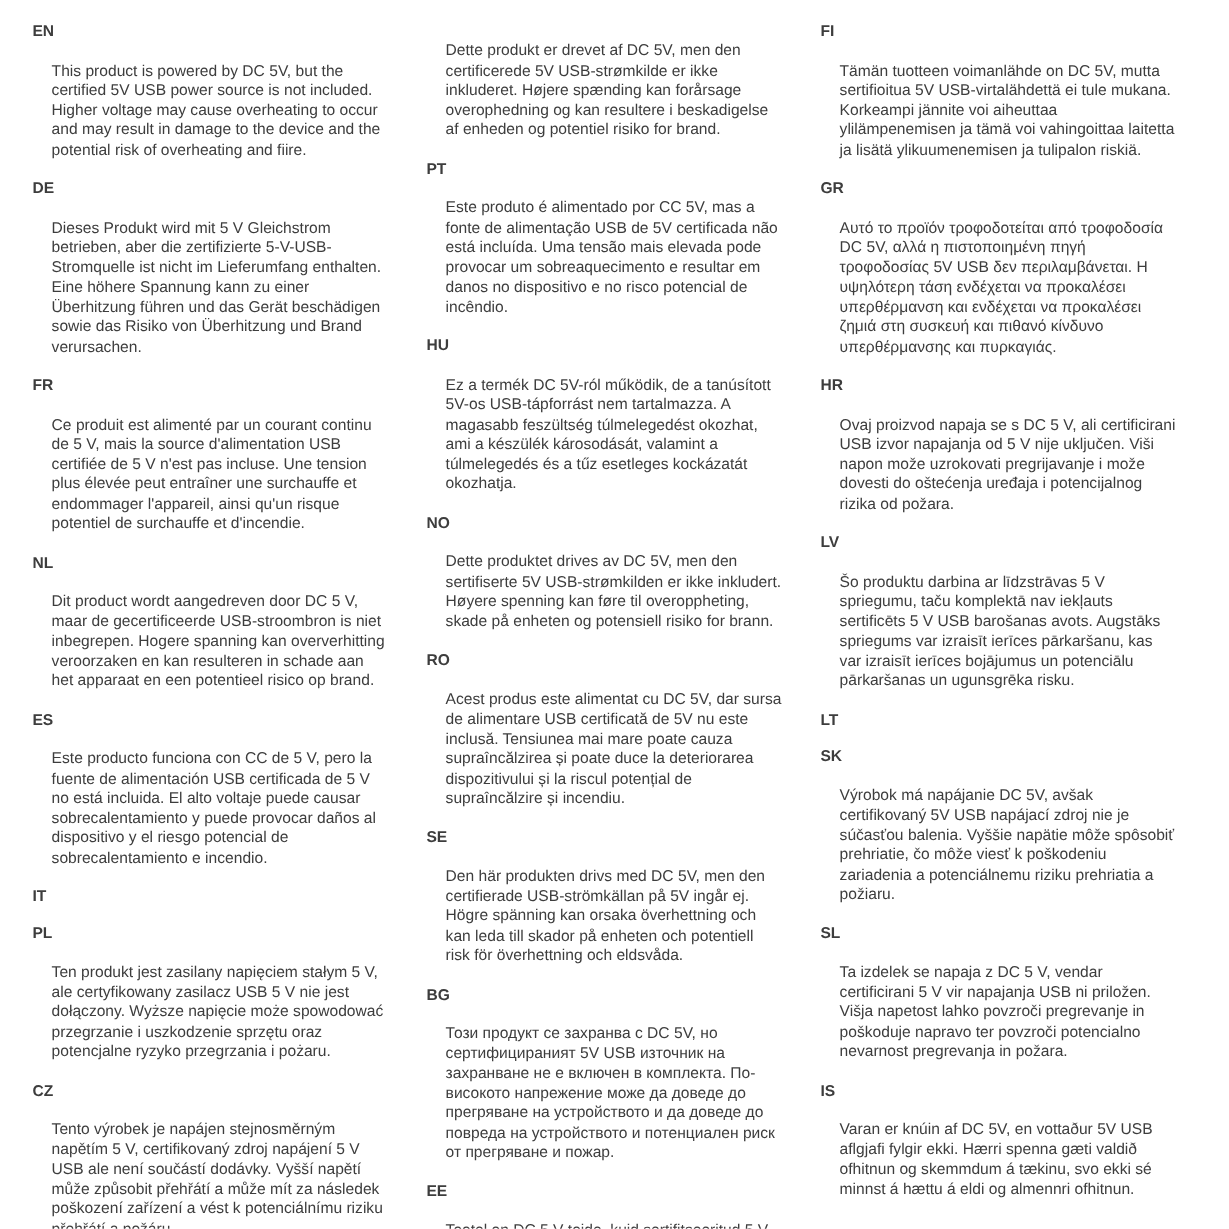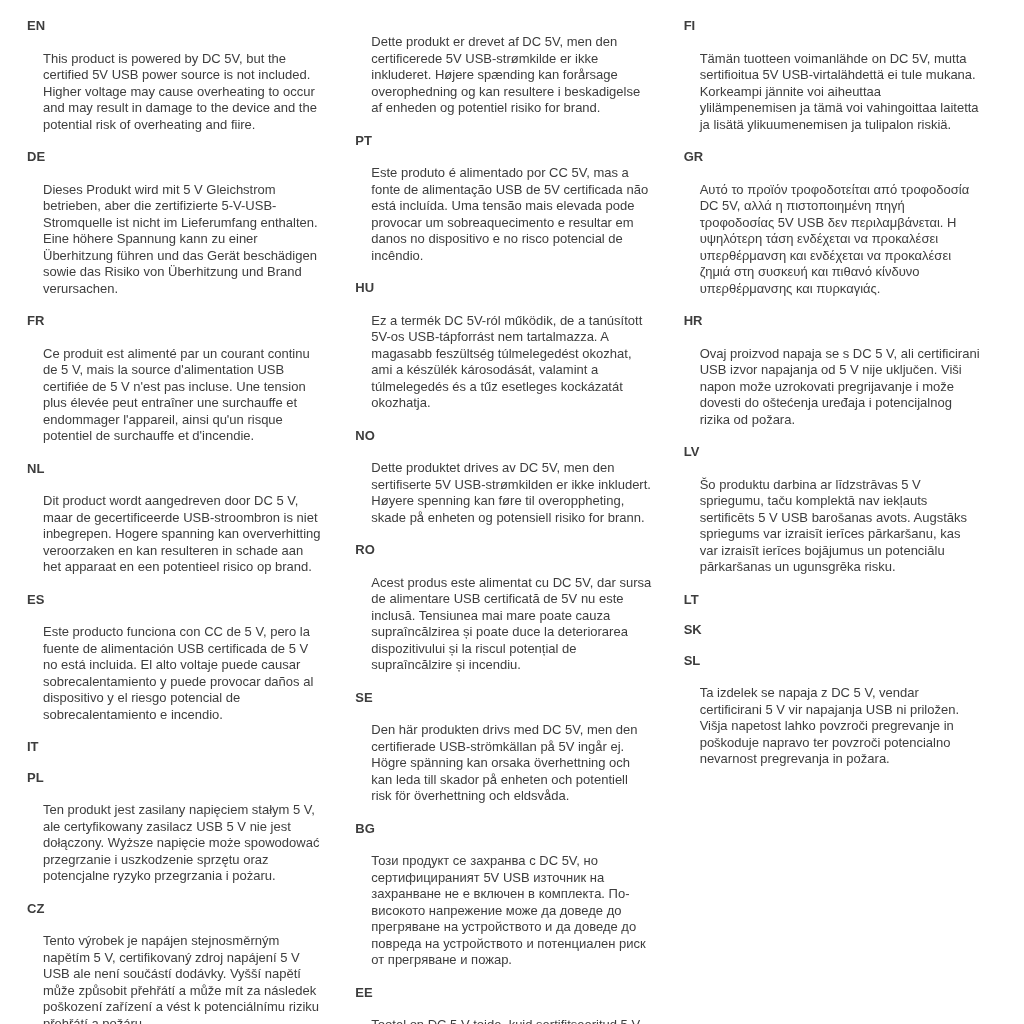--- a/index.html
+++ b/index.html
@@ -142,6 +142,7 @@
     </section>
     <section class="lang-section">
       <h2 class="lang-code">SK</h2>
+      <p class="lang-text">Výrobok má napájanie DC 5V, avšak certifikovaný 5V USB napájací zdroj nie je súčasťou balenia. Vyššie napätie môže spôsobiť prehriatie, čo môže viesť k poškodeniu zariadenia a potenciálnemu riziku prehriatia a požiaru.</p>
     </section>
     <section class="lang-section">
       <h2 class="lang-code">SL</h2>

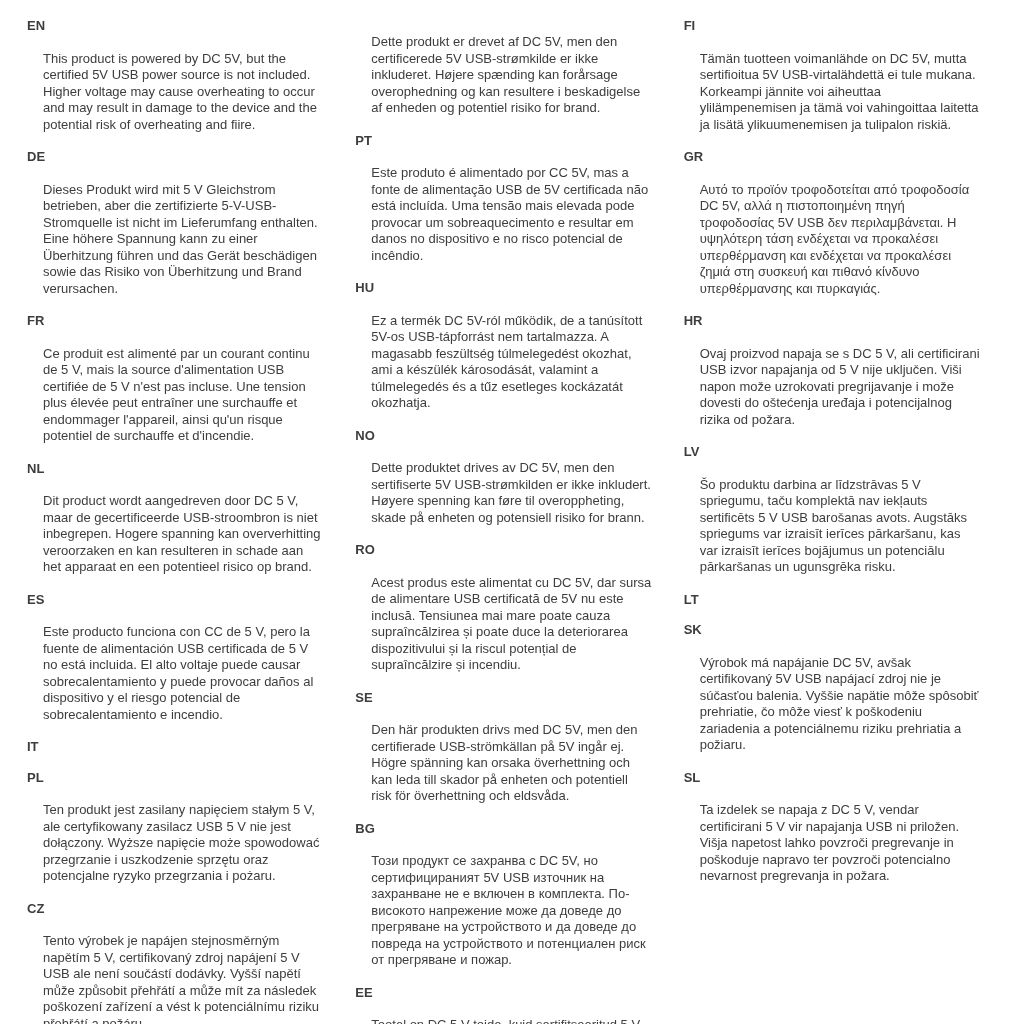--- a/index.html
+++ b/index.html
@@ -148,6 +148,10 @@
       <h2 class="lang-code">SL</h2>
       <p class="lang-text">Ta izdelek se napaja z DC 5 V, vendar certificirani 5 V vir napajanja USB ni priložen. Višja napetost lahko povzroči pregrevanje in poškoduje napravo ter povzroči potencialno nevarnost pregrevanja in požara.</p>
     </section>
+    <section class="lang-section">
+      <h2 class="lang-code">IS</h2>
+      <p class="lang-text">Varan er knúin af DC 5V, en vottaður 5V USB aflgjafi fylgir ekki. Hærri spenna gæti valdið ofhitnun og skemmdum á tækinu, svo ekki sé minnst á hættu á eldi og almennri ofhitnun.</p>
+    </section>
   </div>
 
 </div>

